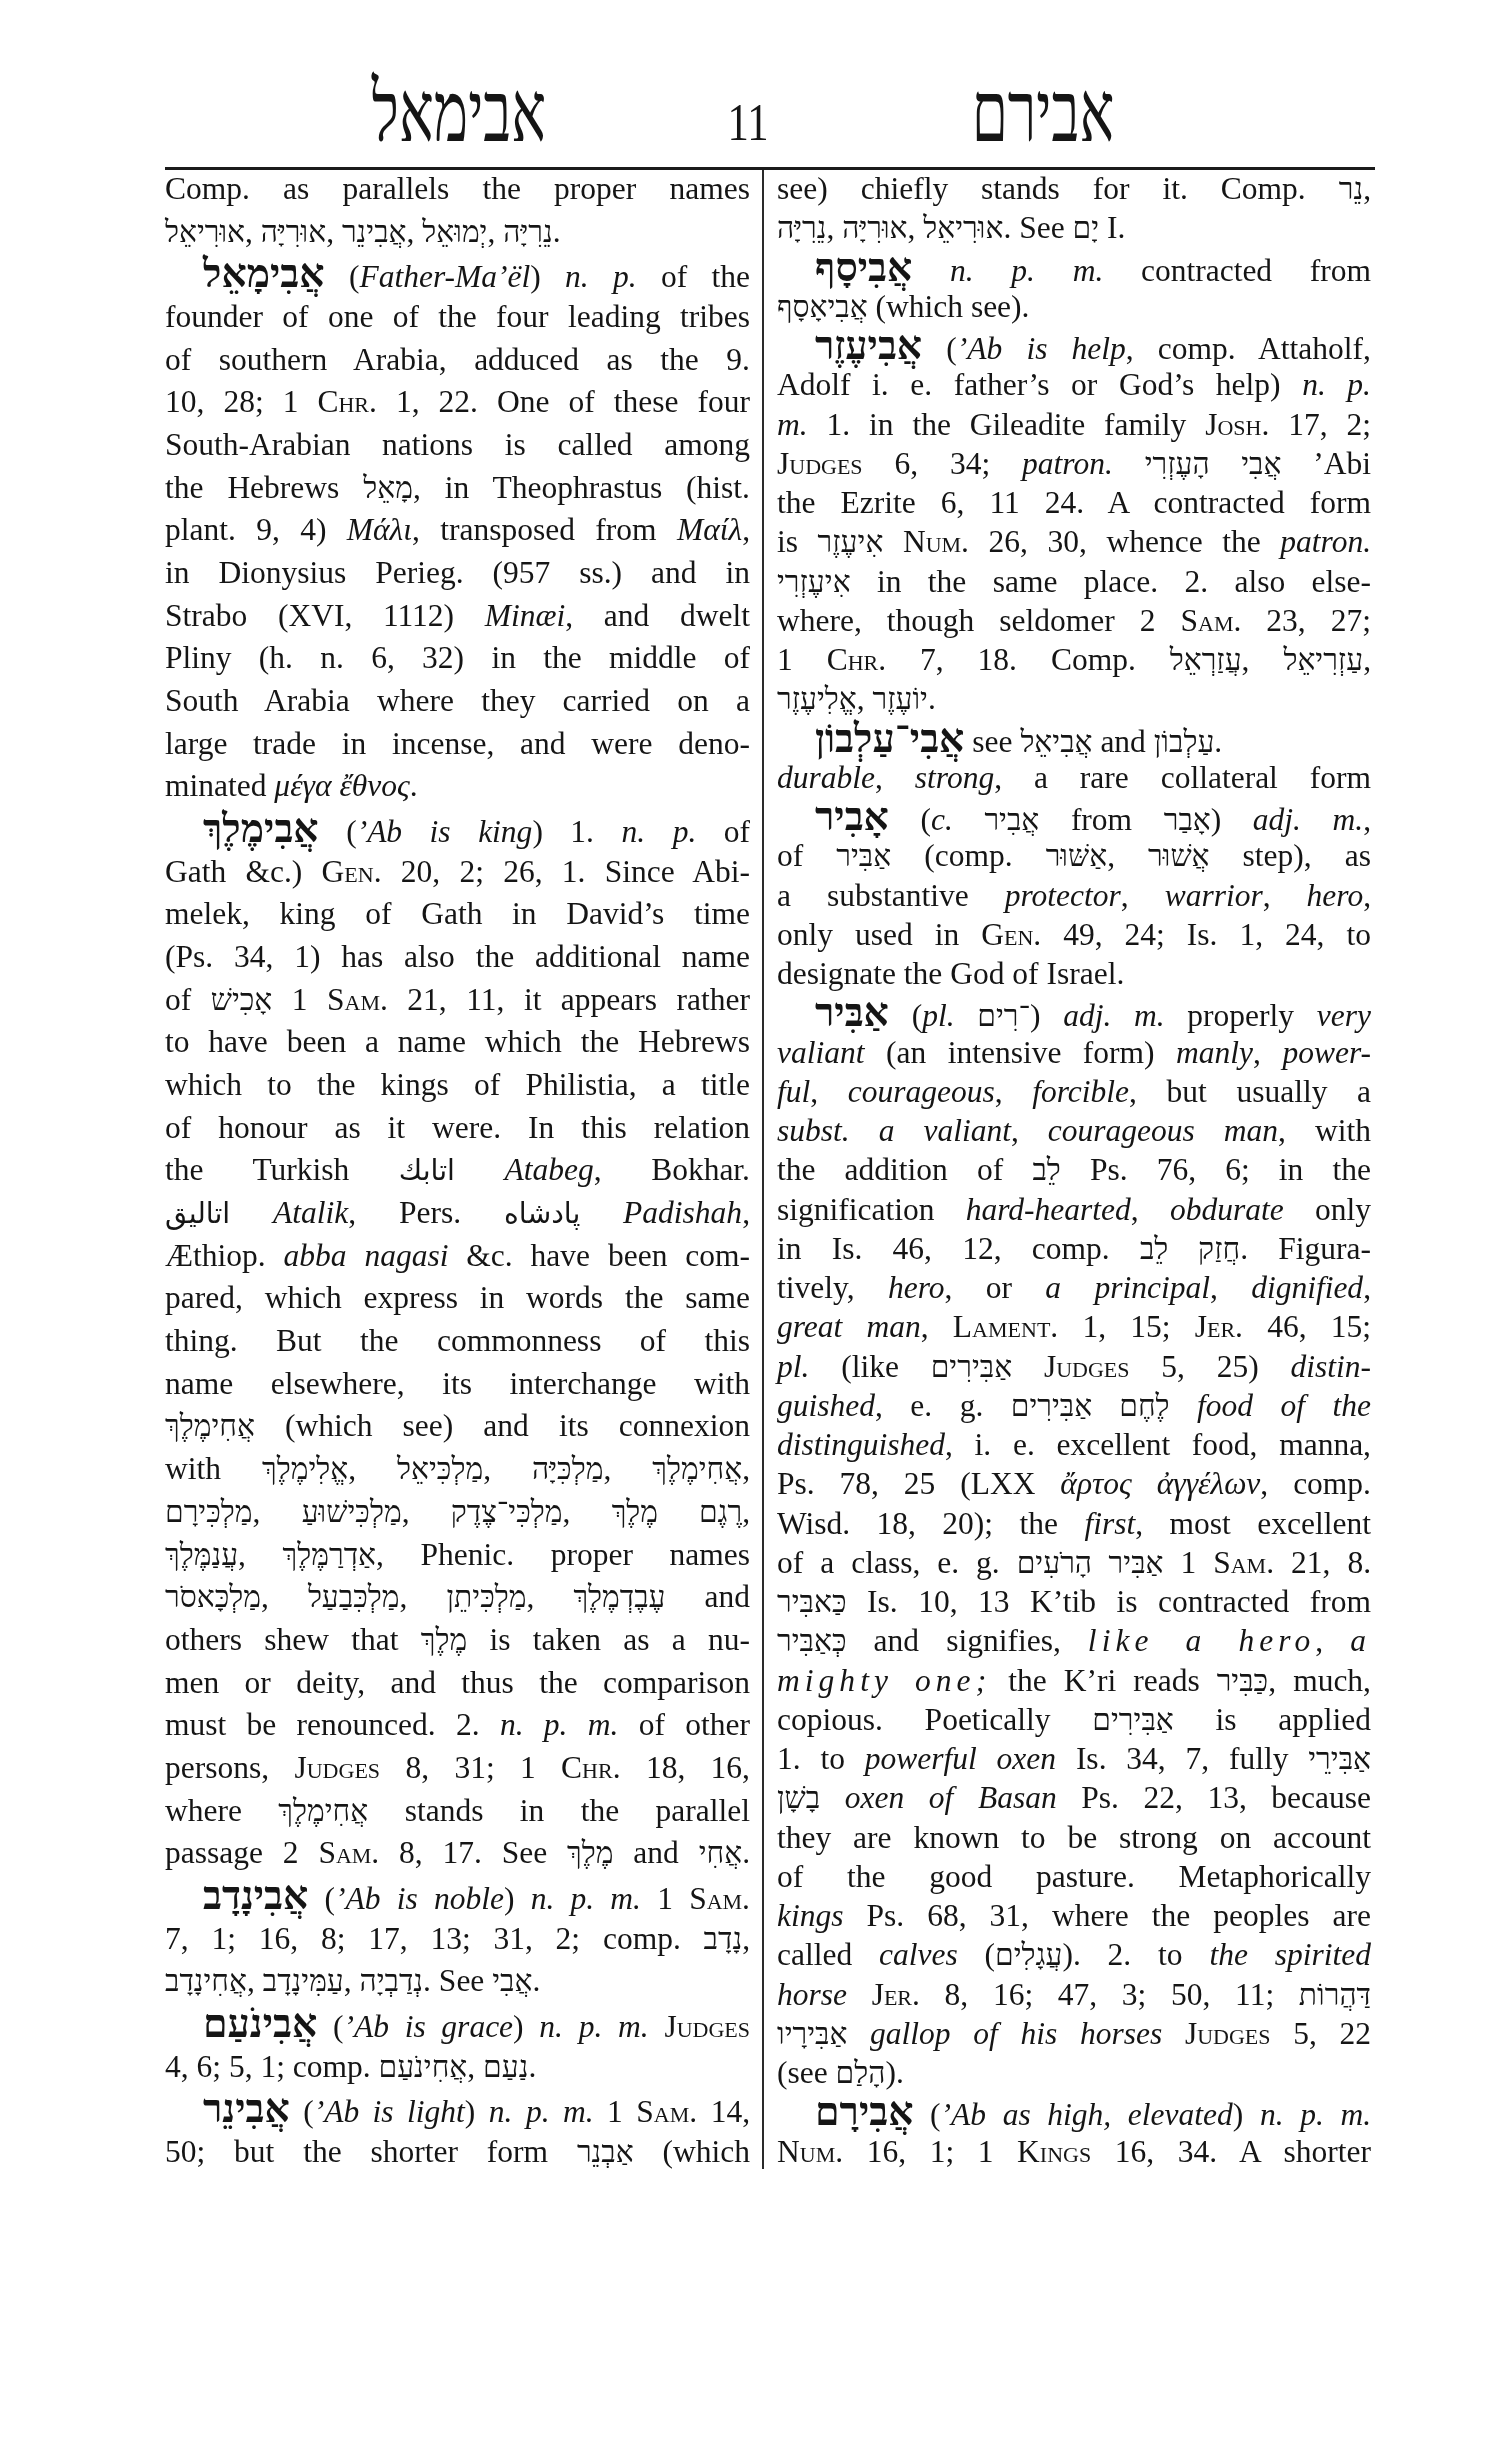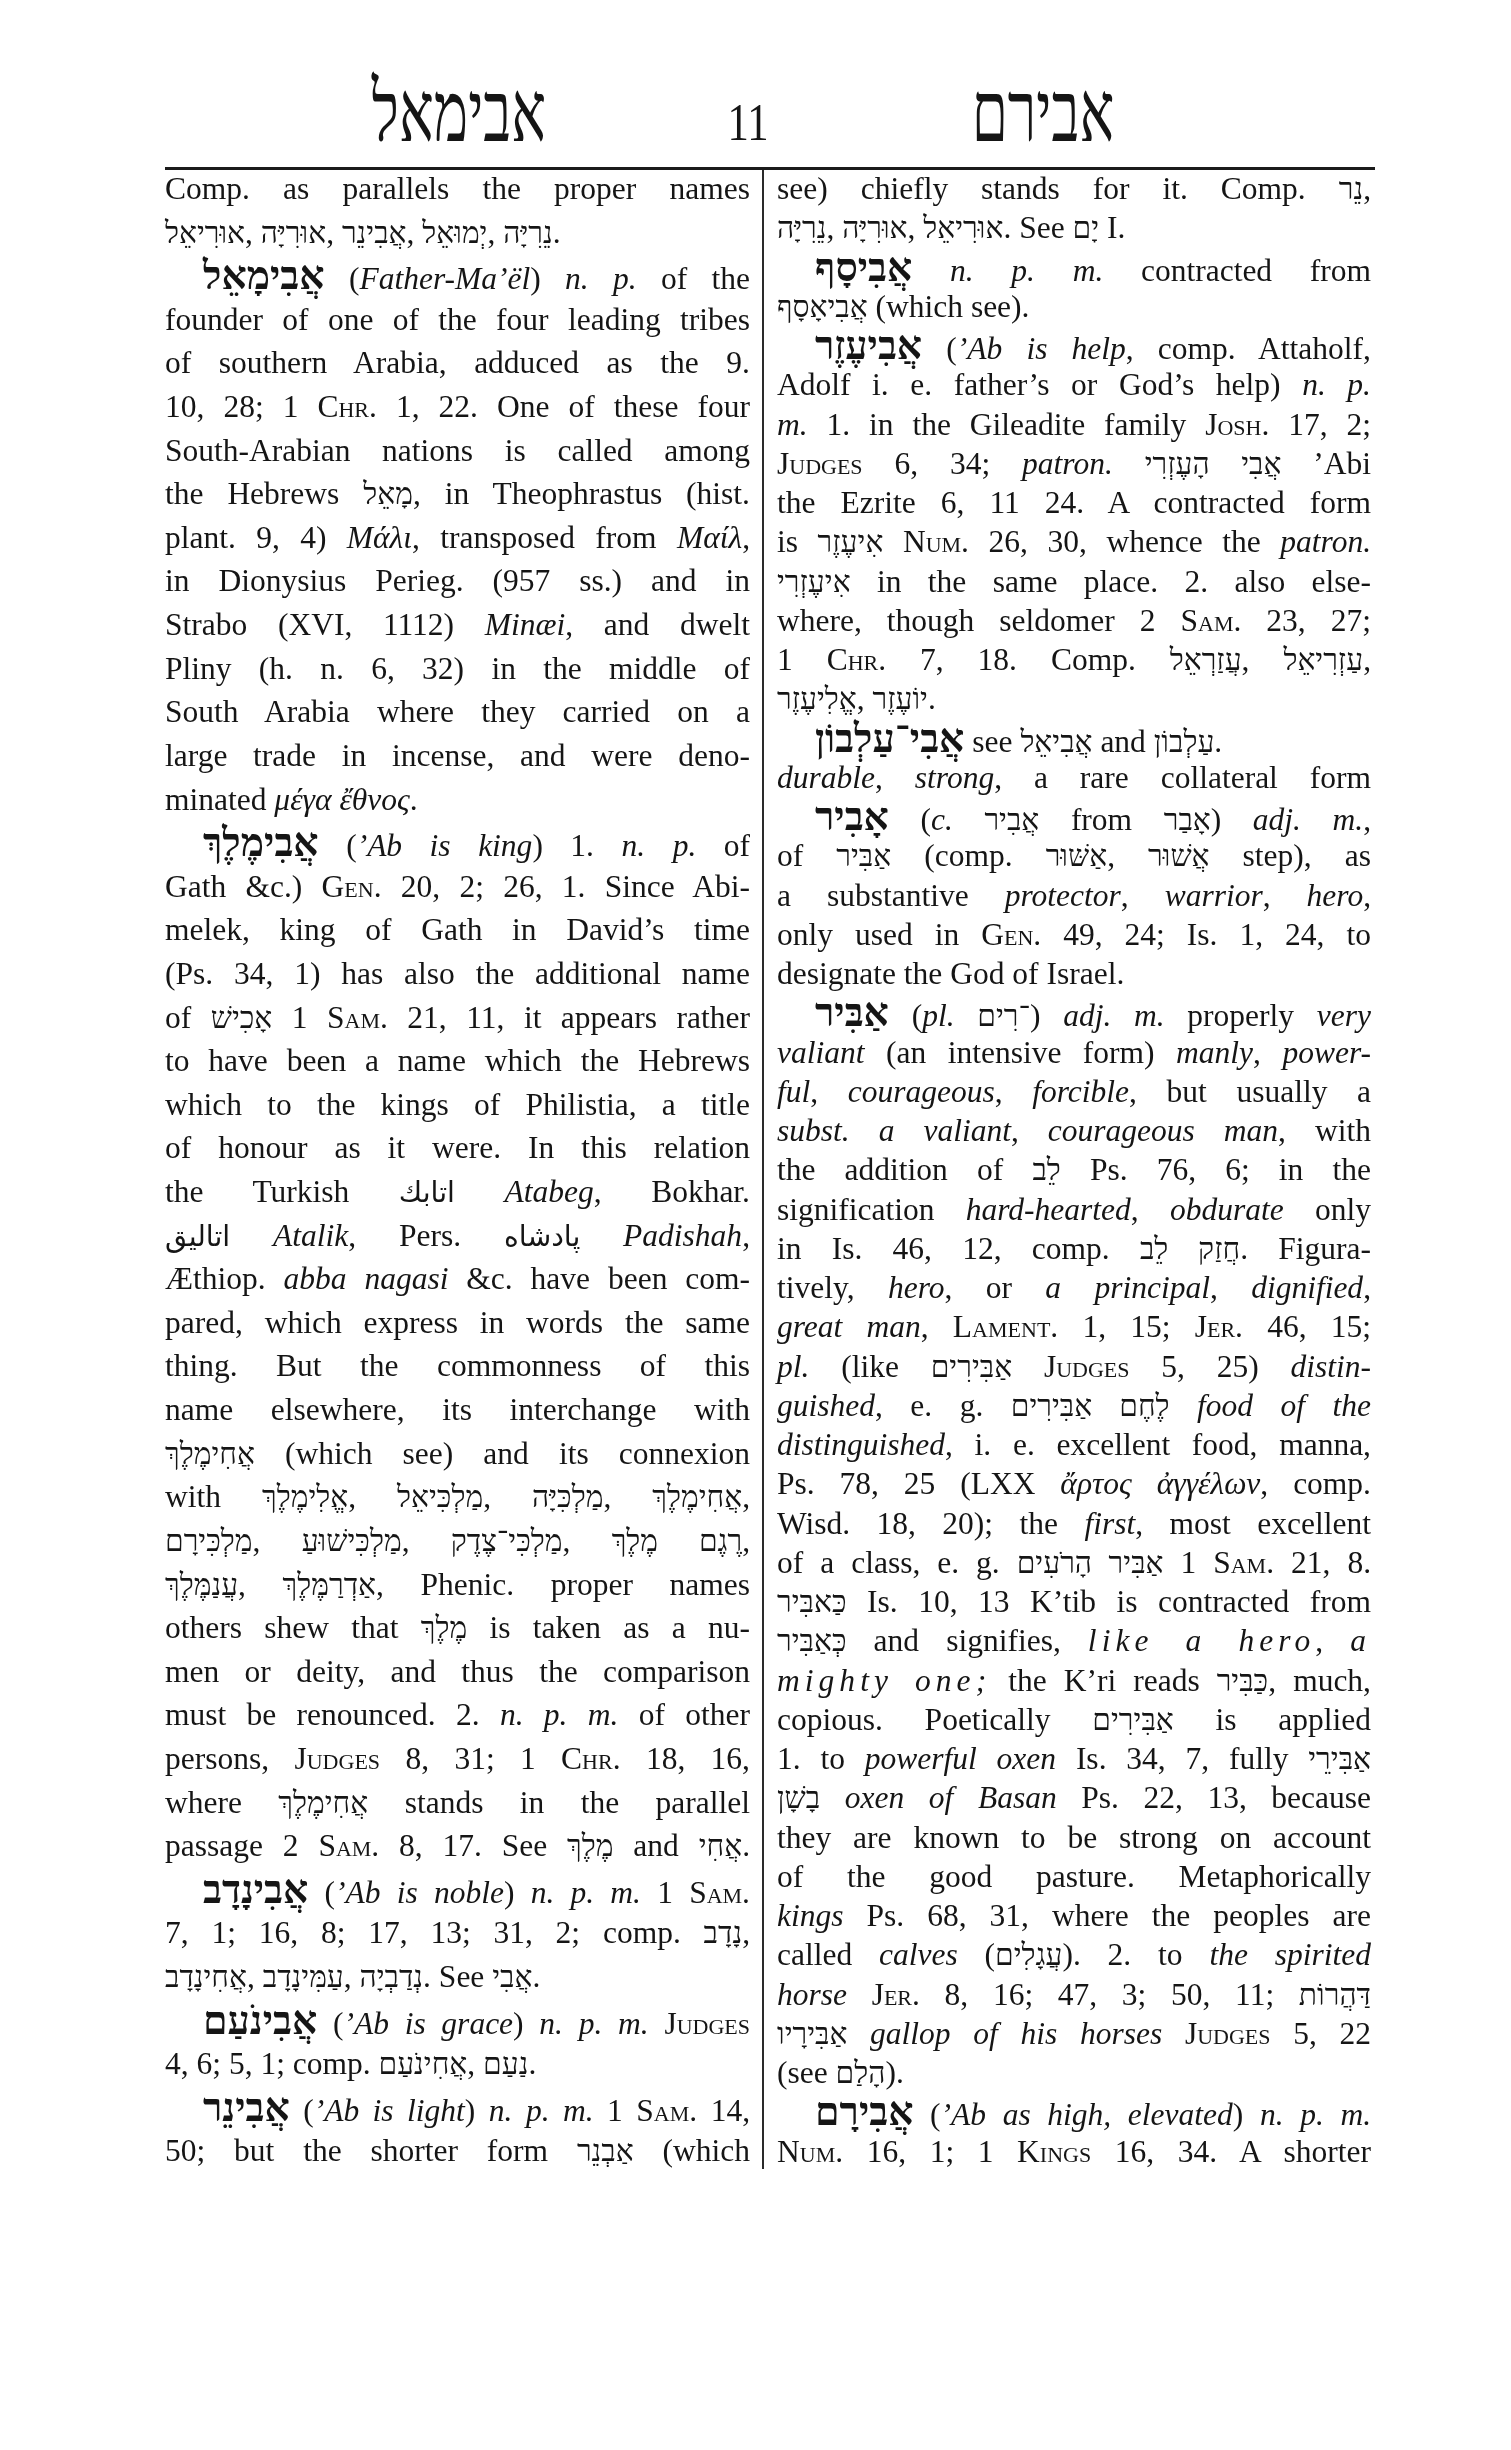--- a/index.html
+++ b/index.html
@@ -95,6 +95,7 @@
     <div class="line"><span class="rm">with </span><span class="he" dir="rtl">אֱלִימֶלֶךְ</span><span class="rm">, </span><span class="he" dir="rtl">מַלְכִּיאֵל</span><span class="rm">, </span><span class="he" dir="rtl">מַלְכִּיָּה</span><span class="rm">, </span><span class="he" dir="rtl">אֲחִימֶלֶךְ</span><span class="rm">,</span></div>
     <div class="line"><span class="he" dir="rtl">מַלְכִּירָם</span><span class="rm">, </span><span class="he" dir="rtl">מַלְכִּישׁוּעַ</span><span class="rm">, </span><span class="he" dir="rtl">מַלְכִּי־צֶדֶק</span><span class="rm">, </span><span class="he" dir="rtl">רֶגֶם מֶלֶךְ</span><span class="rm">,</span></div>
     <div class="line"><span class="he" dir="rtl">עֲנַמֶּלֶךְ</span><span class="rm">, </span><span class="he" dir="rtl">אַדְרַמֶּלֶךְ</span><span class="rm">, Phenic. proper names</span></div>
+    <div class="line"><span class="he" dir="rtl">מַלְכָּאסֹר</span><span class="rm">, </span><span class="he" dir="rtl">מַלְכִּבַעַל</span><span class="rm">, </span><span class="he" dir="rtl">מַלְכִּיתֵן</span><span class="rm">, </span><span class="he" dir="rtl">עֶבֶדְמֶלֶךְ</span><span class="rm"> and</span></div>
     <div class="line"><span class="rm">others shew that </span><span class="he" dir="rtl">מֶלֶךְ</span><span class="rm"> is taken as a nu-</span></div>
     <div class="line"><span class="rm">men or deity, and thus the comparison</span></div>
     <div class="line"><span class="rm">must be renounced. 2. </span><span class="i">n. p. m.</span><span class="rm"> of other</span></div>

